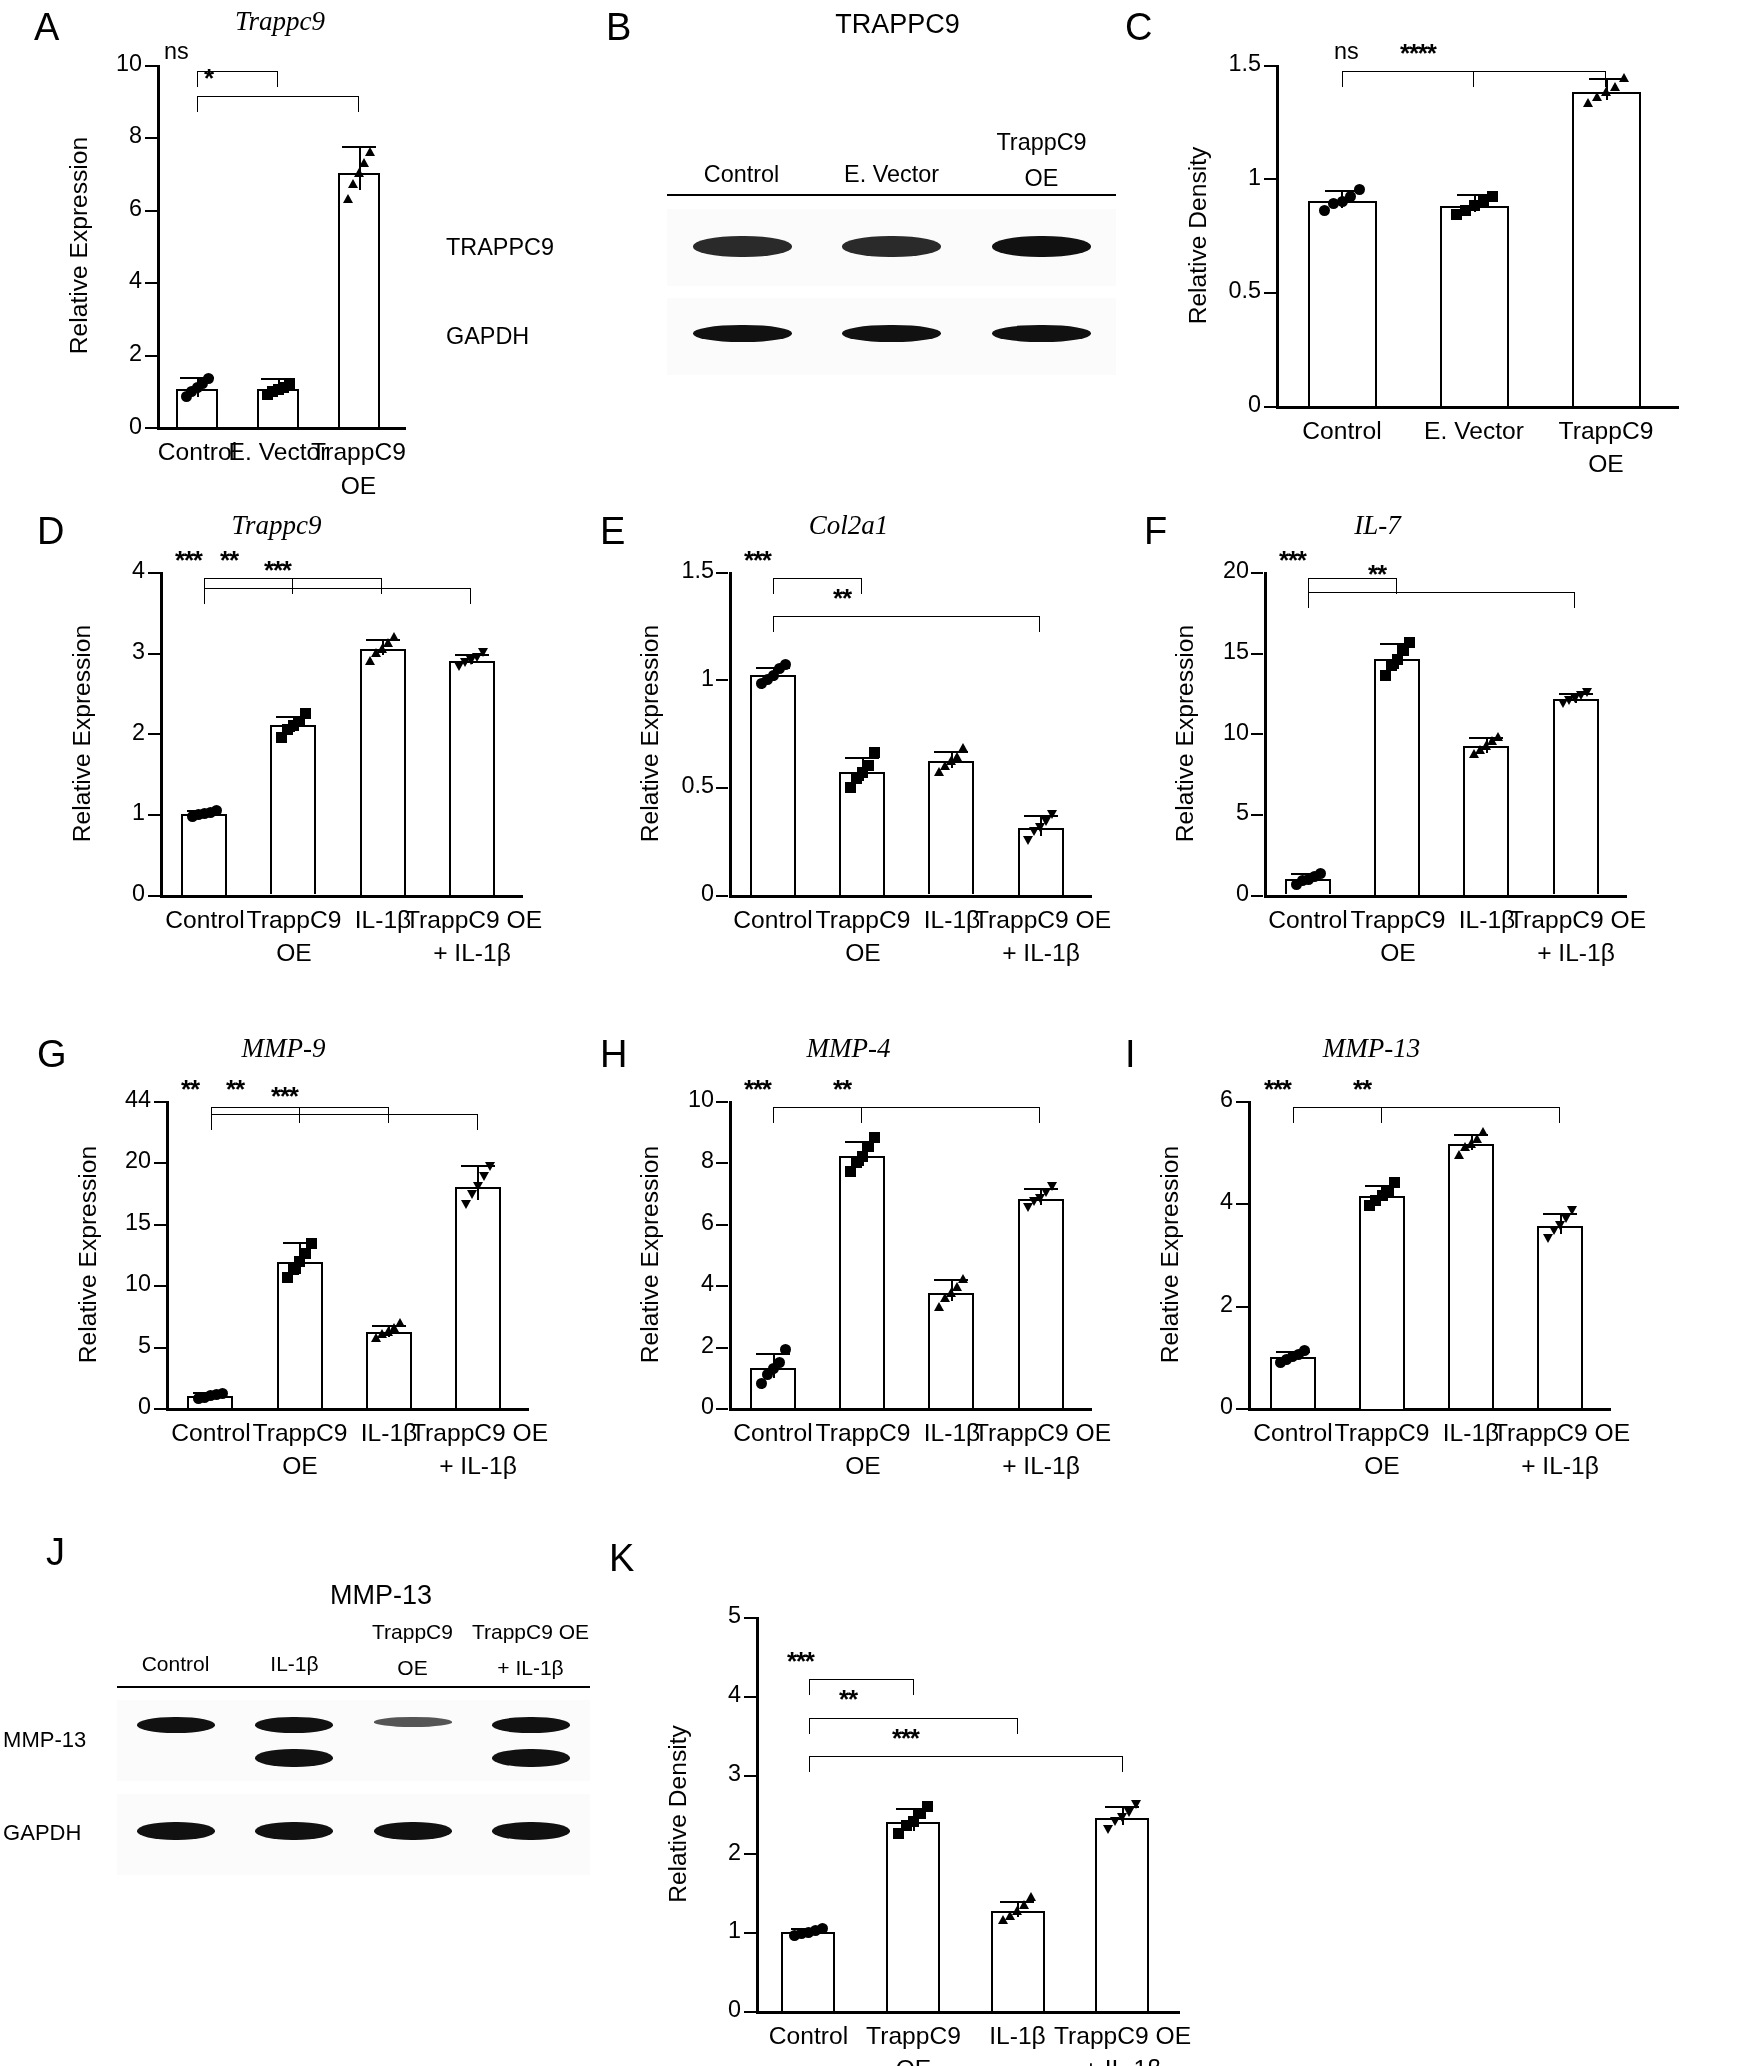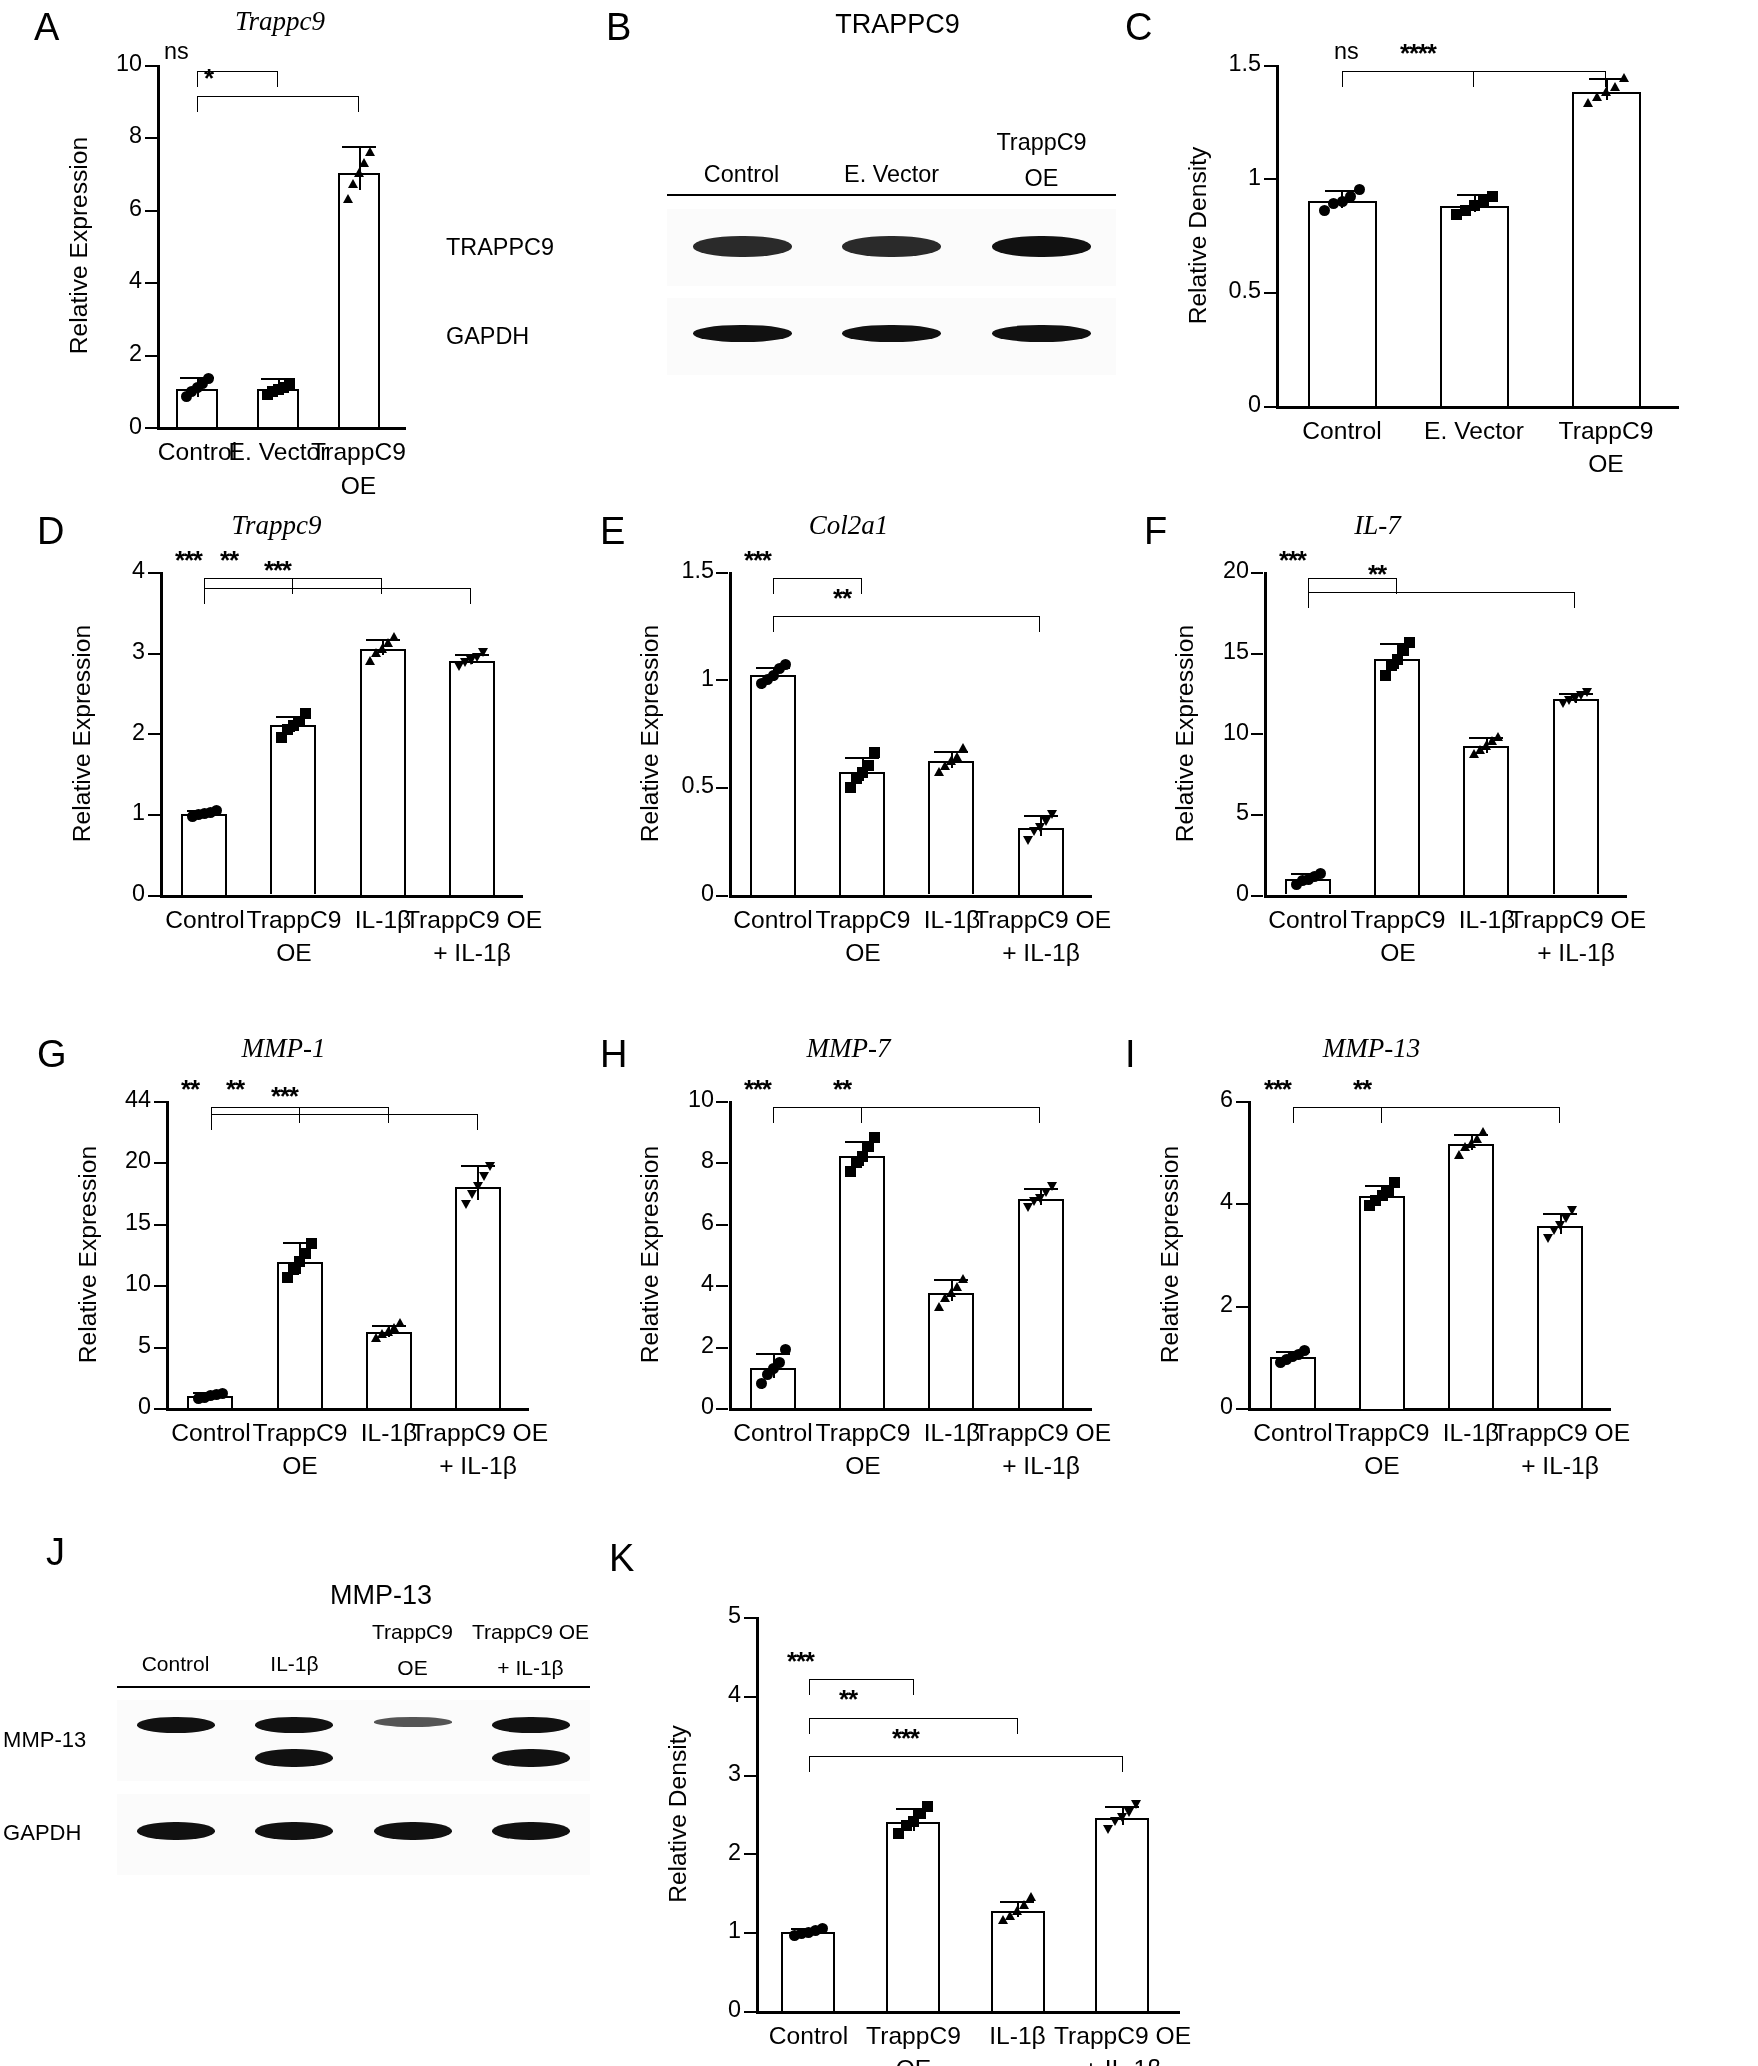--- a/index.html
+++ b/index.html
@@ -316,7 +316,7 @@
     <div class="brk" style="left:1308px;top:592px;width:267px;height:16px;"></div>
     <div class="sig" style="left:1368px;top:559px;width:148px;">**</div>
     <div class="panel-letter" style="left:37px;top:1033px;">G</div>
-    <div class="panel-title" style="left:148px;top:1033px;width:271px;">MMP-1</div>
+    <div class="panel-title" style="left:148px;top:1033px;width:271px;">MMP-9</div>
     <div class="axis-line" style="left:166px;top:1101px;width:3.1px;height:307px;"></div>
     <div class="axis-line" style="left:166px;top:1408px;width:363px;height:3.1px;"></div>
     <div class="ylabel" style="left:74px;top:1408px;width:307px;text-align:center;">Relative Expression</div>

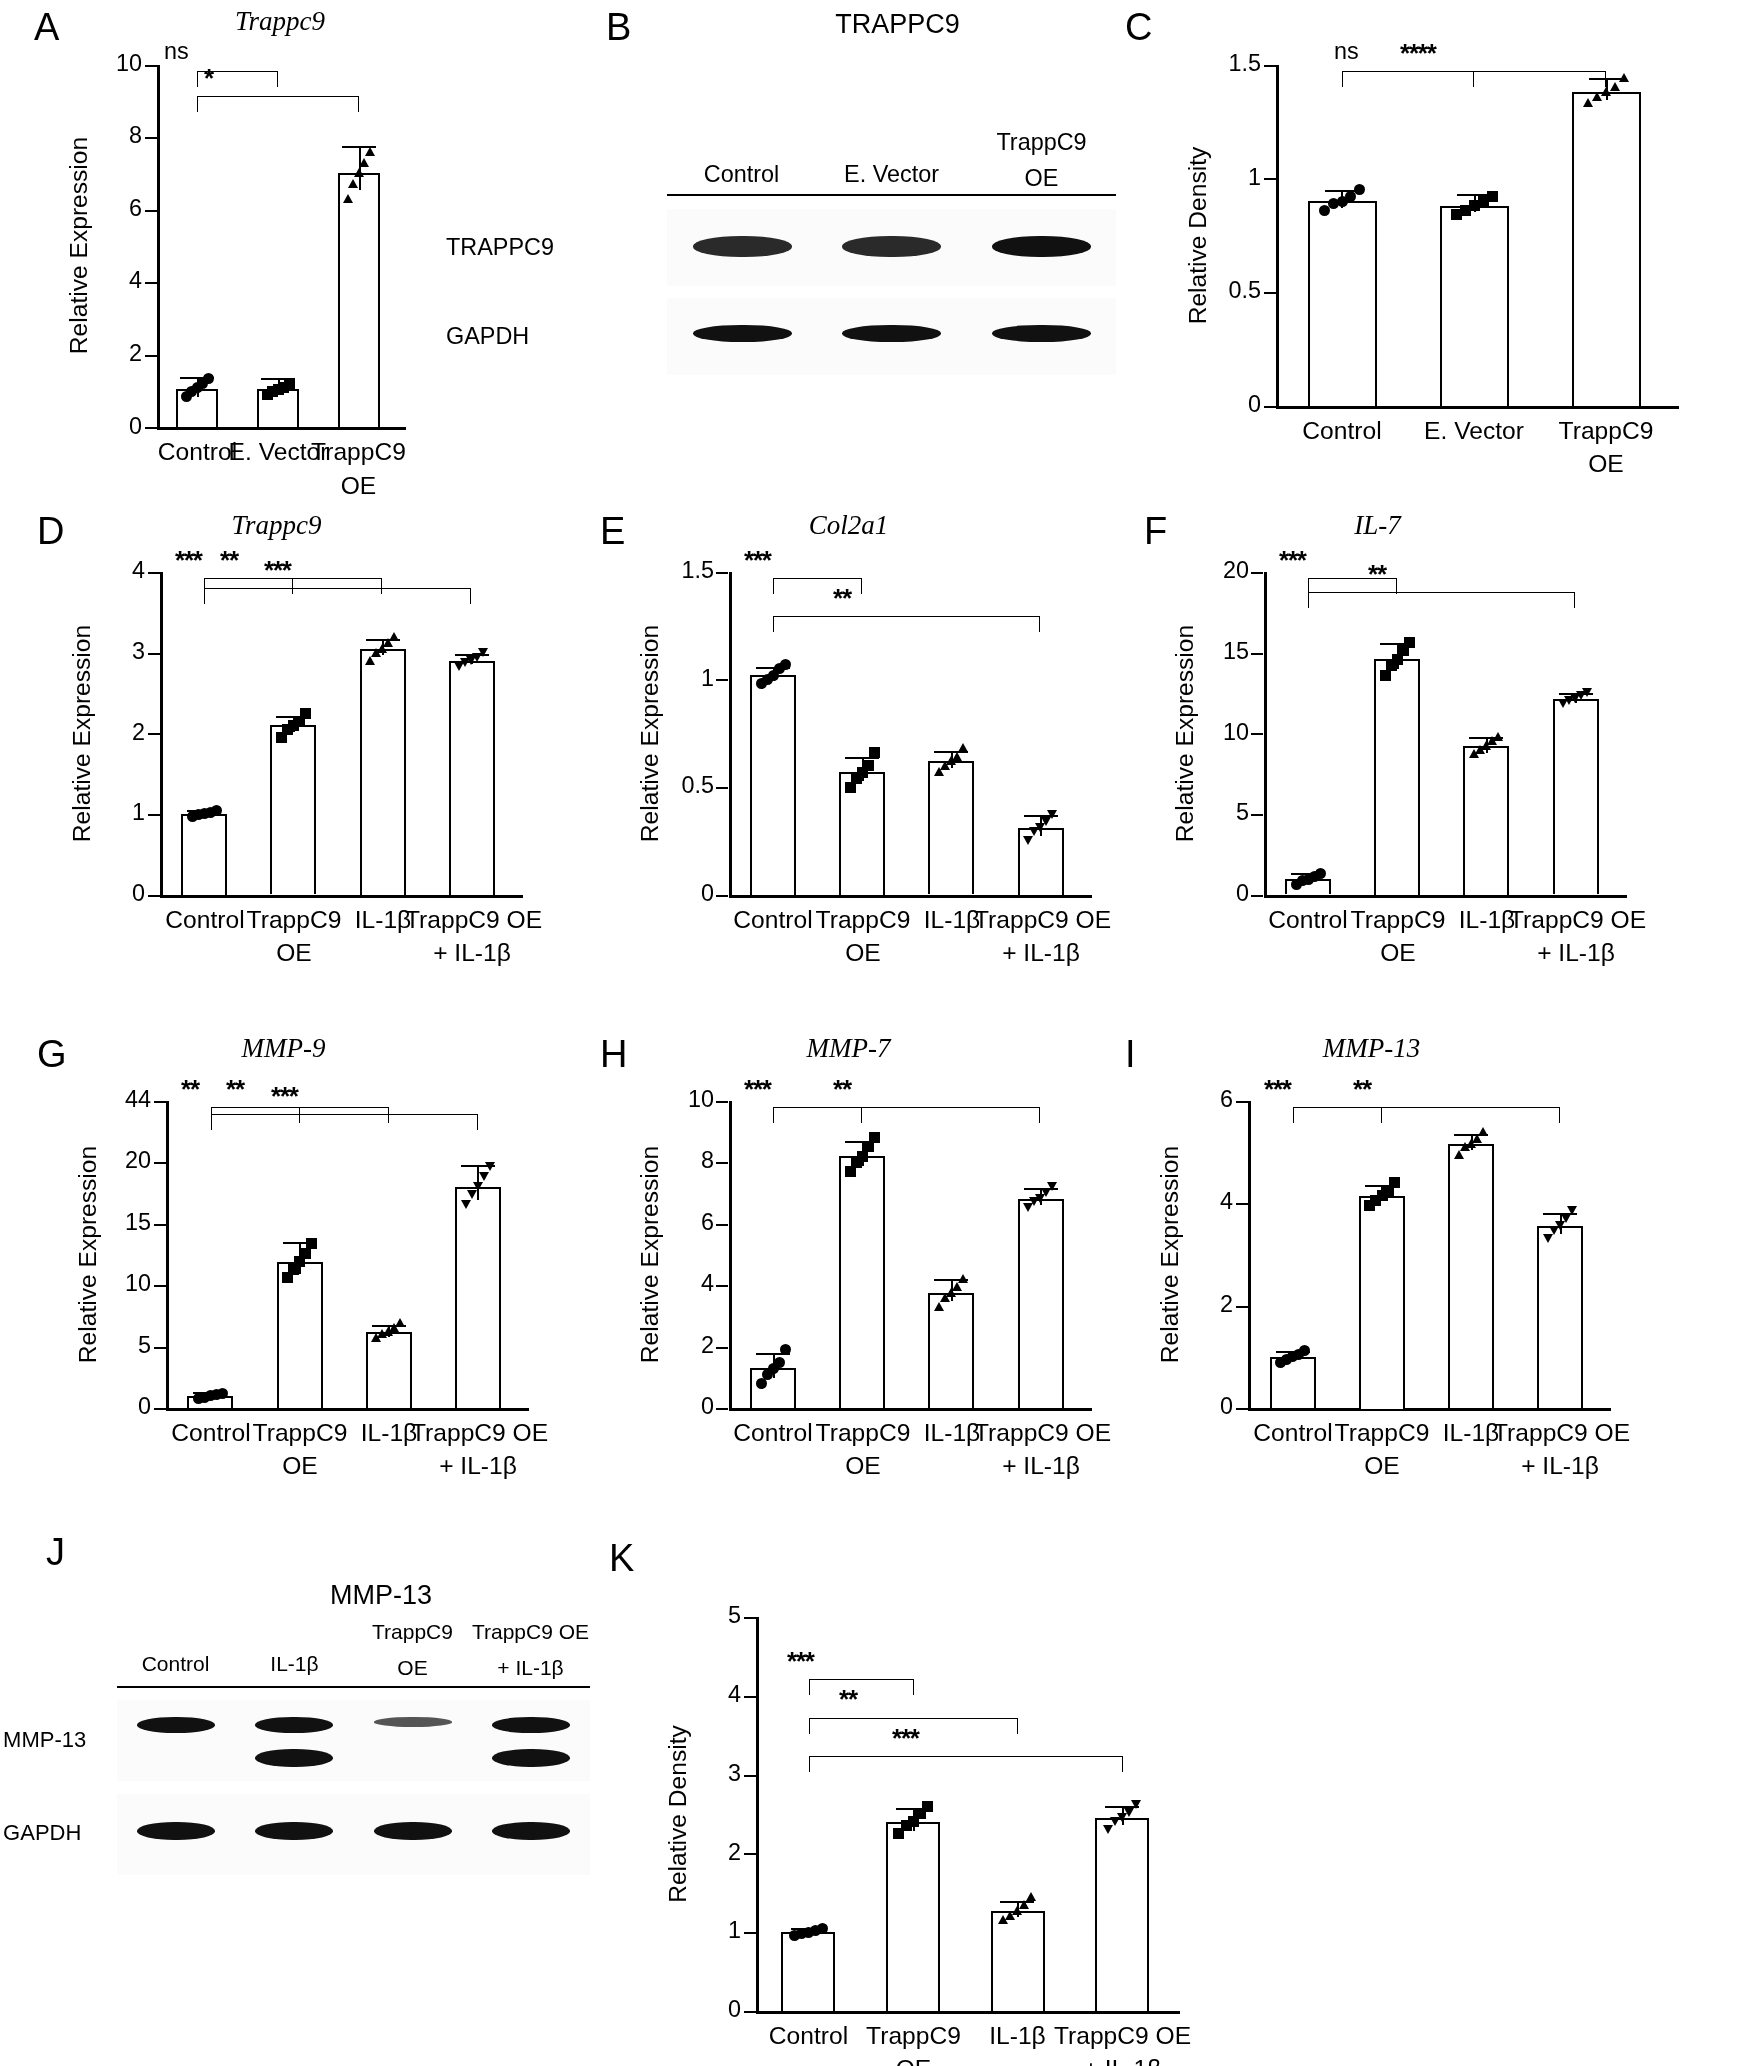--- a/index.html
+++ b/index.html
@@ -377,7 +377,7 @@
     <div class="brk" style="left:211px;top:1114px;width:267px;height:16px;"></div>
     <div class="sig" style="left:271px;top:1081px;width:148px;">***</div>
     <div class="panel-letter" style="left:600px;top:1033px;">H</div>
-    <div class="panel-title" style="left:713px;top:1033px;width:271px;">MMP-7</div>
+    <div class="panel-title" style="left:713px;top:1033px;width:271px;">MMP-4</div>
     <div class="axis-line" style="left:729px;top:1101px;width:3.1px;height:307px;"></div>
     <div class="axis-line" style="left:729px;top:1408px;width:363px;height:3.1px;"></div>
     <div class="ylabel" style="left:636px;top:1408px;width:307px;text-align:center;">Relative Expression</div>

